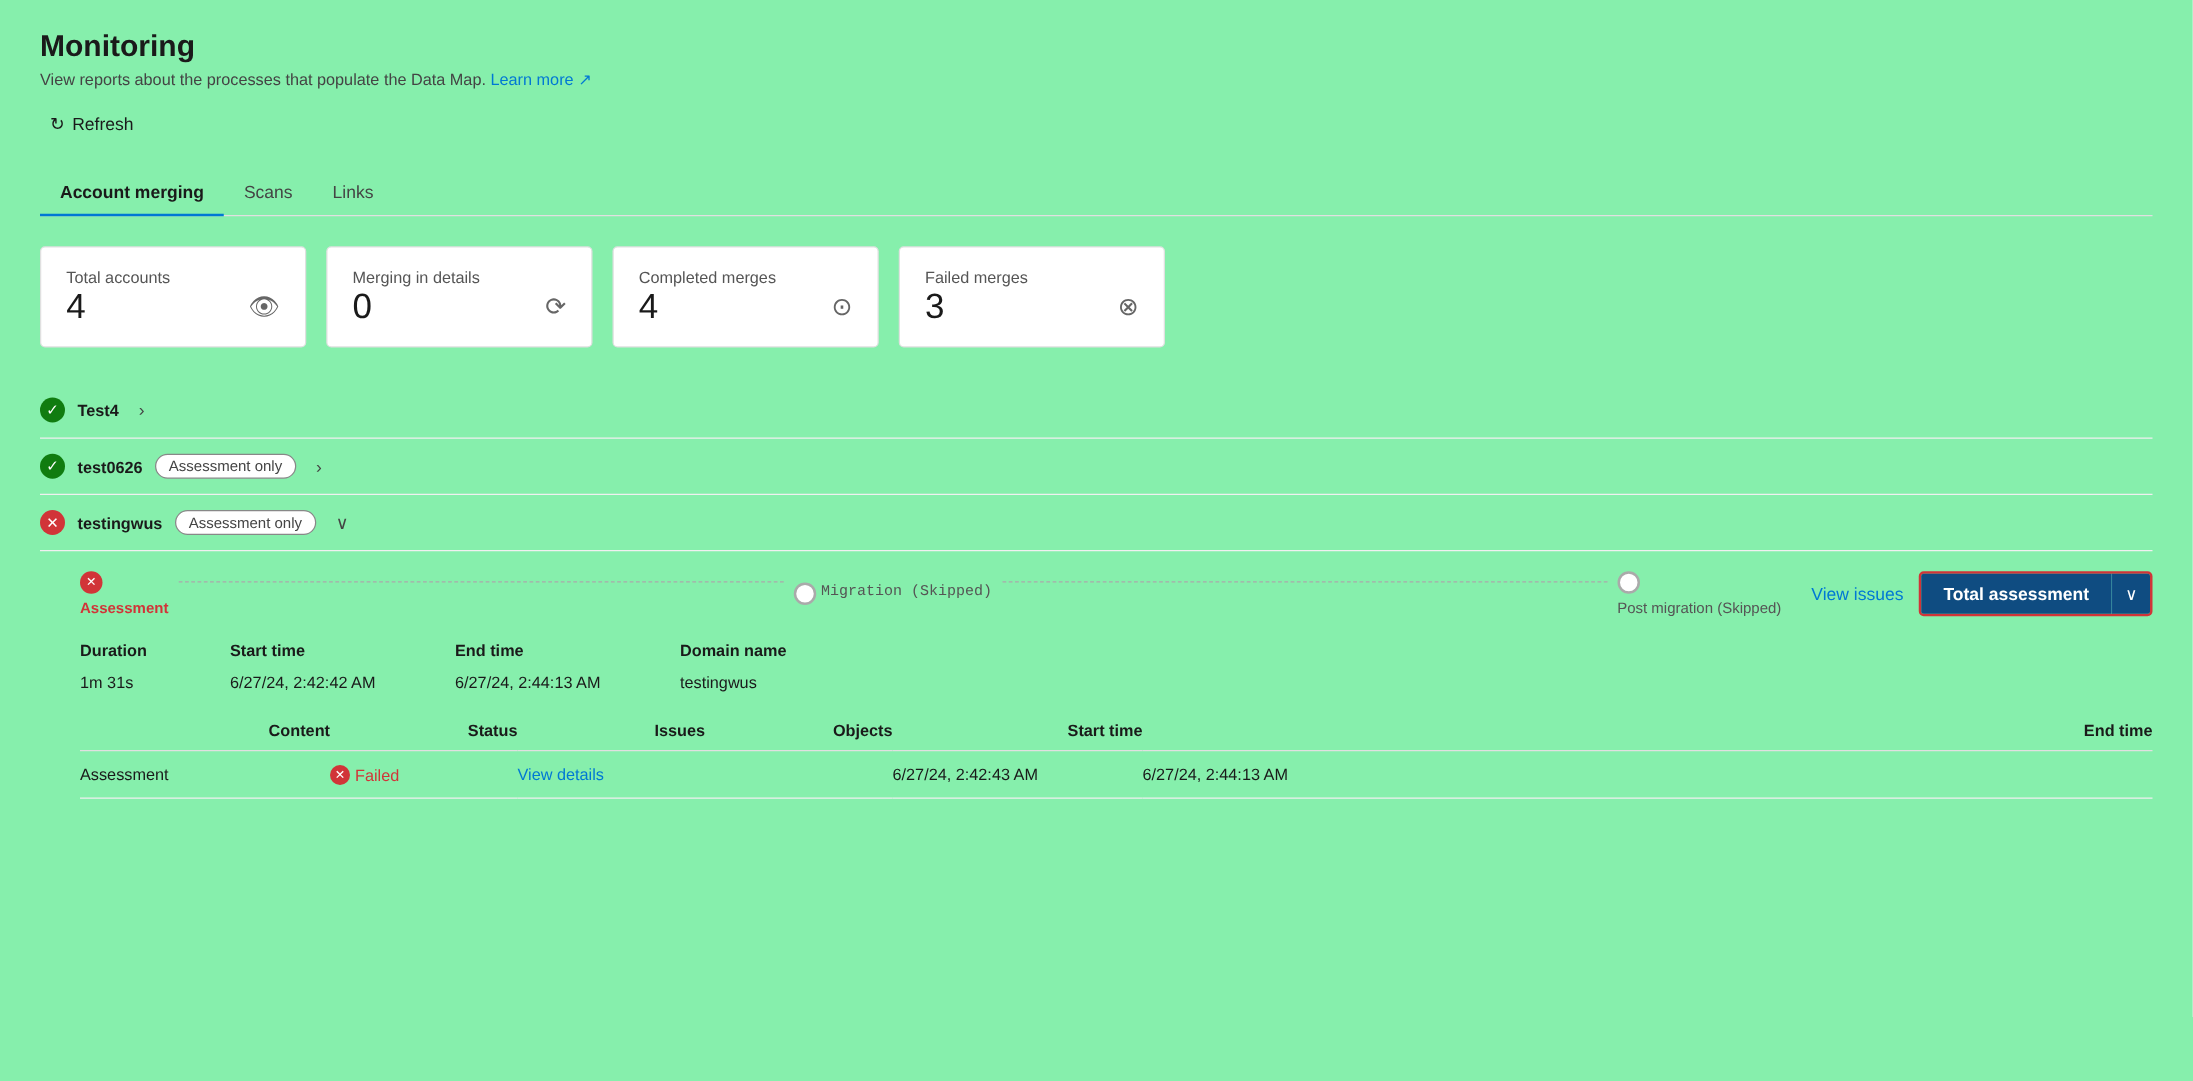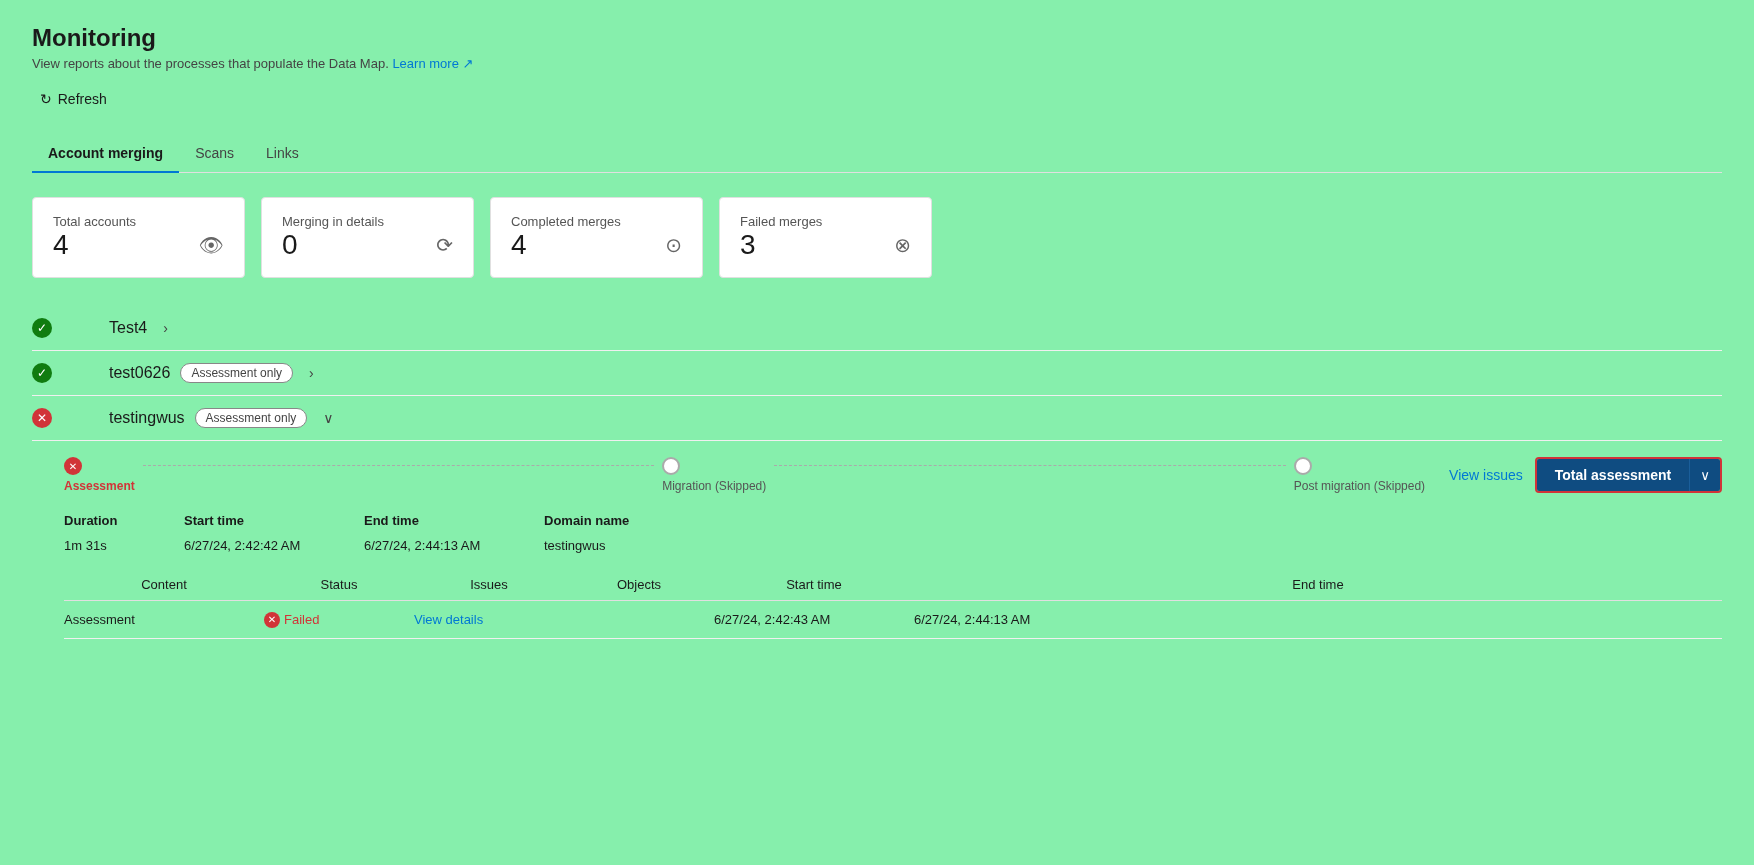--- a/index.html
+++ b/index.html
@@ -32,7 +32,7 @@
     .status-icon-green { width: 20px; height: 20px; border-radius: 50%; background: #107c10; display: flex; align-items: center; justify-content: center; color: white; font-size: 12px; flex-shrink: 0; }
     .status-icon-red { width: 20px; height: 20px; border-radius: 50%; background: #d13438; display: flex; align-items: center; justify-content: center; color: white; font-size: 12px; flex-shrink: 0; }
     
-    .account-name { font-size: 16px; font-weight: 400; color: #1a1a1a; margin-left: 47px; }
+    .account-name { font-size: 13px; font-weight: 700; color: #1a1a1a; }
     .assessment-badge { border: 1px solid #888; border-radius: 12px; padding: 2px 10px; font-size: 12px; color: #444; background: #fff; }
     .chevron-btn { background: none; border: none; cursor: pointer; color: #444; font-size: 14px; padding: 2px 6px; }
     

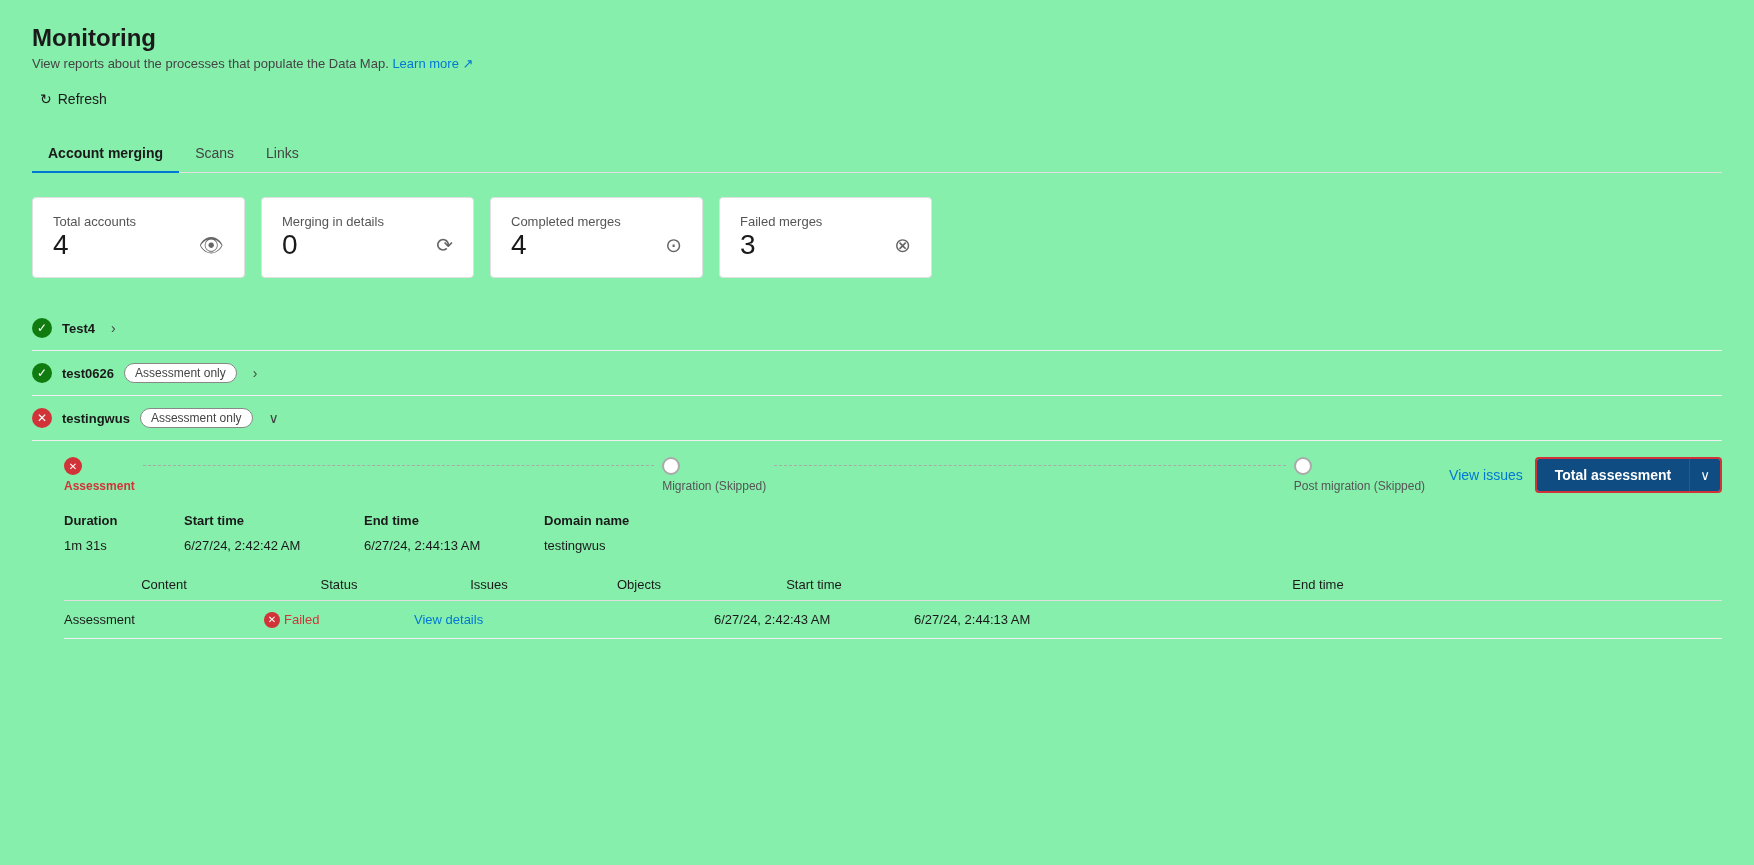--- a/index.html
+++ b/index.html
@@ -152,7 +152,7 @@
 
           <div style="flex:1;border-top:1.5px dashed #aaa;margin-bottom:20px;margin-left:8px;margin-right:8px;min-width:80px;"></div>
 
-          <div style="display:flex;flex-direction:column;align-items:flex-start;gap:4px;flex-shrink:0;">
+          <div style="display:flex;flex-direction:row;align-items:flex-start;gap:4px;flex-shrink:0;font-family:Liberation Mono, monospace;">
             <span style="width:18px;height:18px;border-radius:50%;border:2px solid #aaa;background:#fff;display:inline-block;"></span>
             <span style="font-size:12px;color:#555;">Migration (Skipped)</span>
           </div>

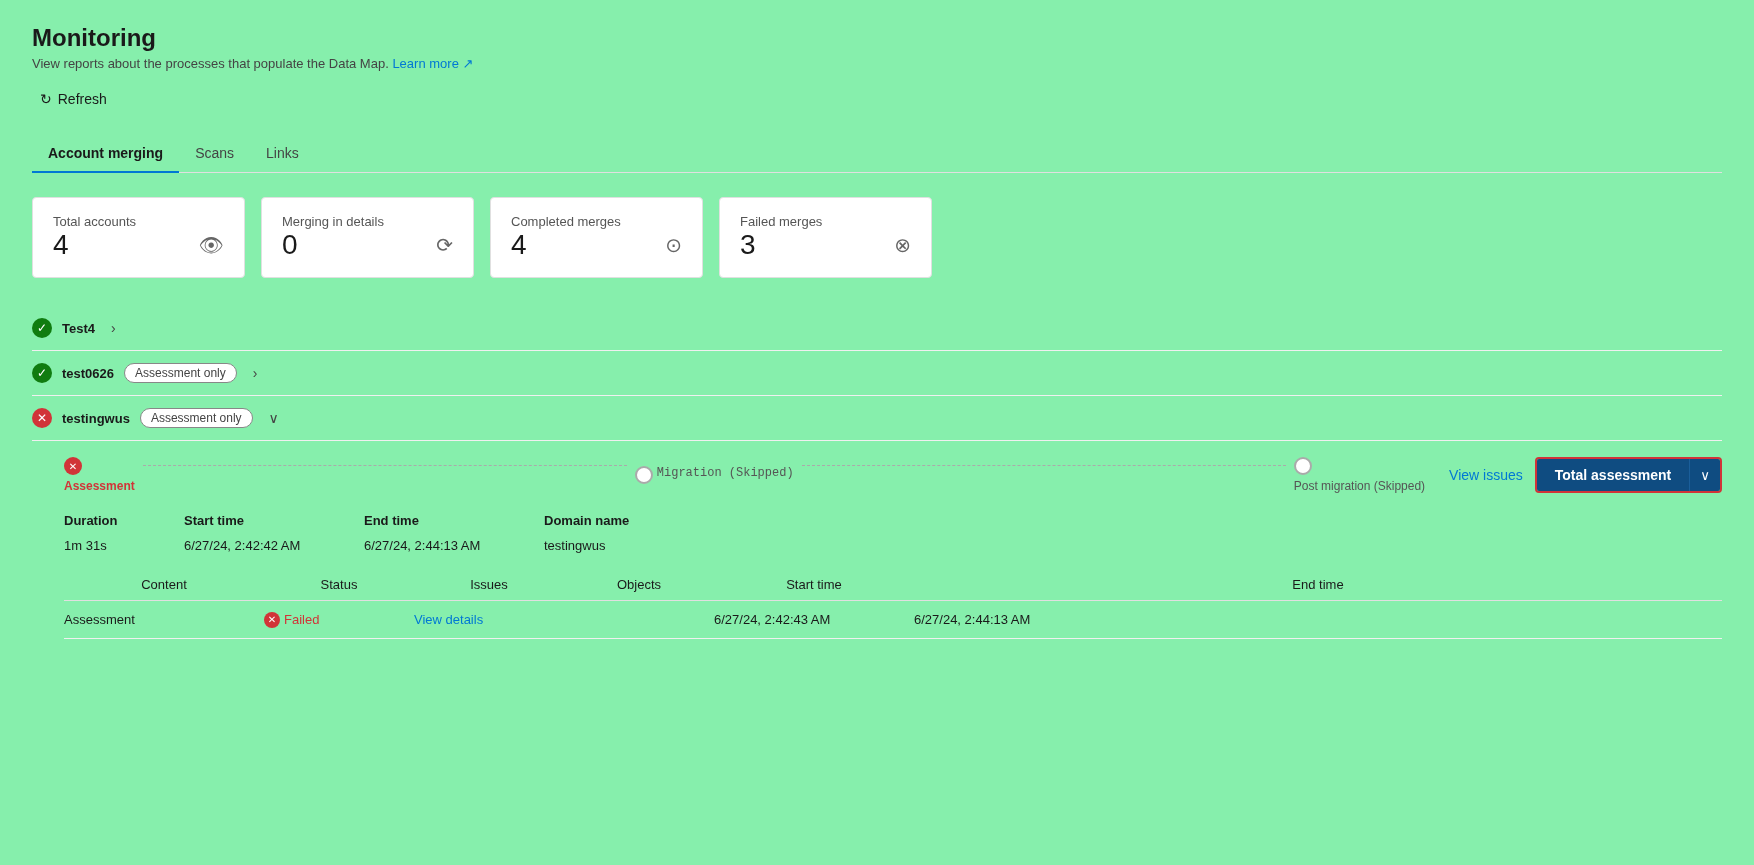--- a/index.html
+++ b/index.html
@@ -48,7 +48,7 @@
     .detail-value { font-size: 13px; color: #1a1a1a; }
     
     .content-table { width: 100%; border-collapse: collapse; margin-top: 8px; }
-    .content-table th { text-align: center; font-size: 13px; font-weight: 400; color: #1a1a1a; padding: 8px 0; border-bottom: 1px solid #e0e0e0; }
+    .content-table th { text-align: right; font-size: 13px; font-weight: 700; color: #1a1a1a; padding: 8px 0; border-bottom: 1px solid #e0e0e0; }
     .content-table td { text-align: left; font-size: 13px; color: #1a1a1a; padding: 10px 0; border-bottom: 1px solid #f0f0f0; }
     .failed-badge { display: inline-flex; align-items: center; gap: 4px; color: #d13438; }
     .failed-icon { width: 16px; height: 16px; border-radius: 50%; background: #d13438; color: white; font-size: 10px; display: inline-flex; align-items: center; justify-content: center; }

